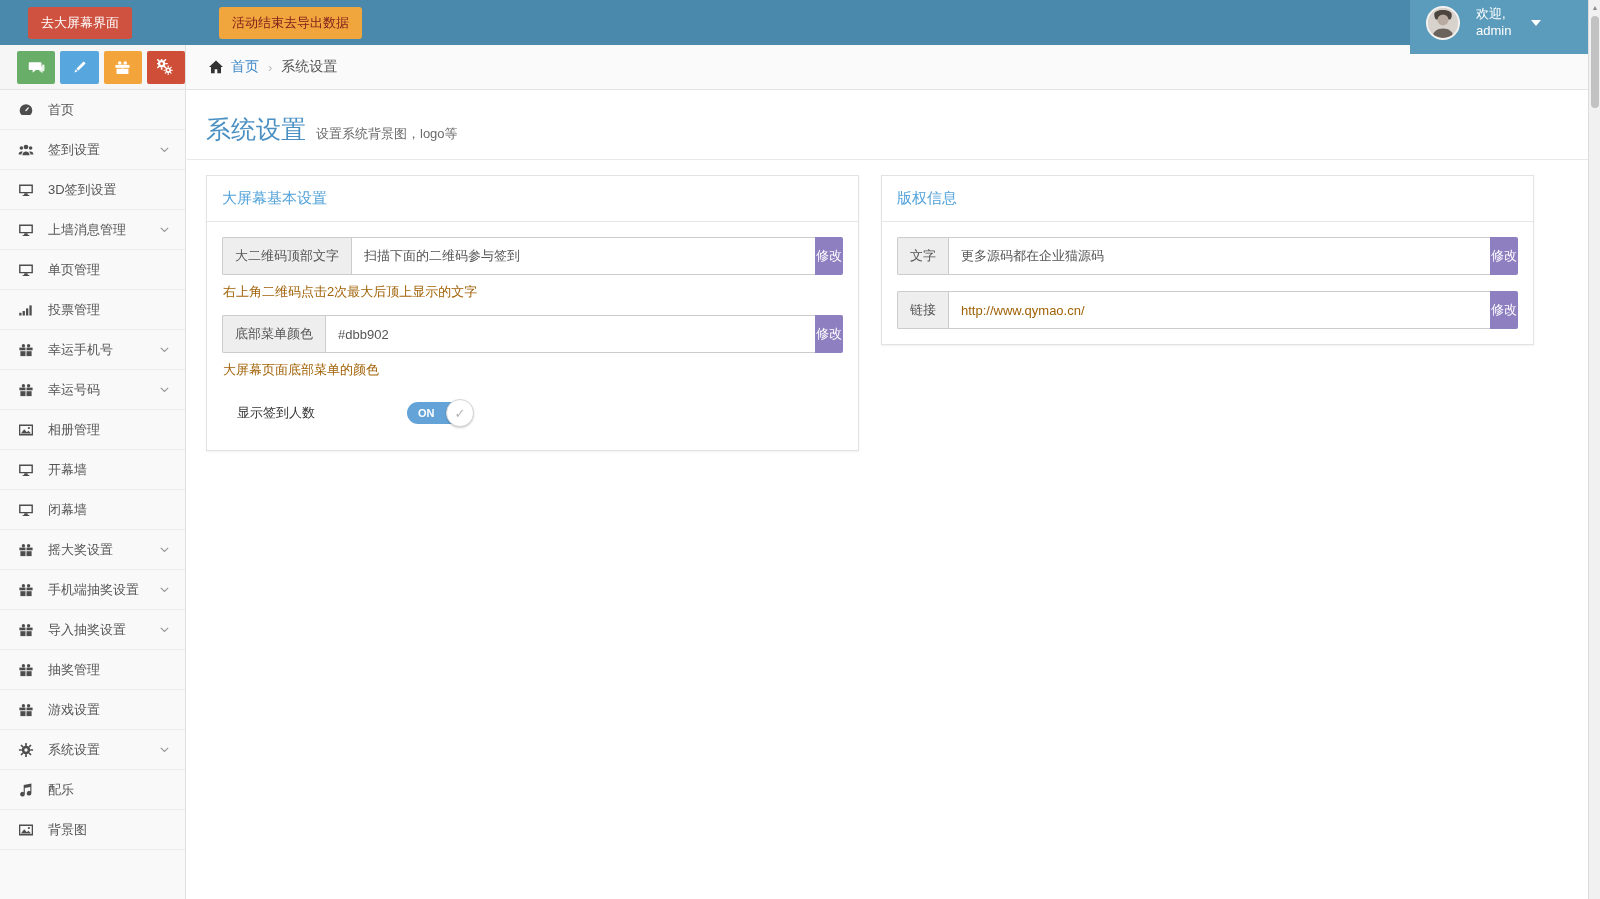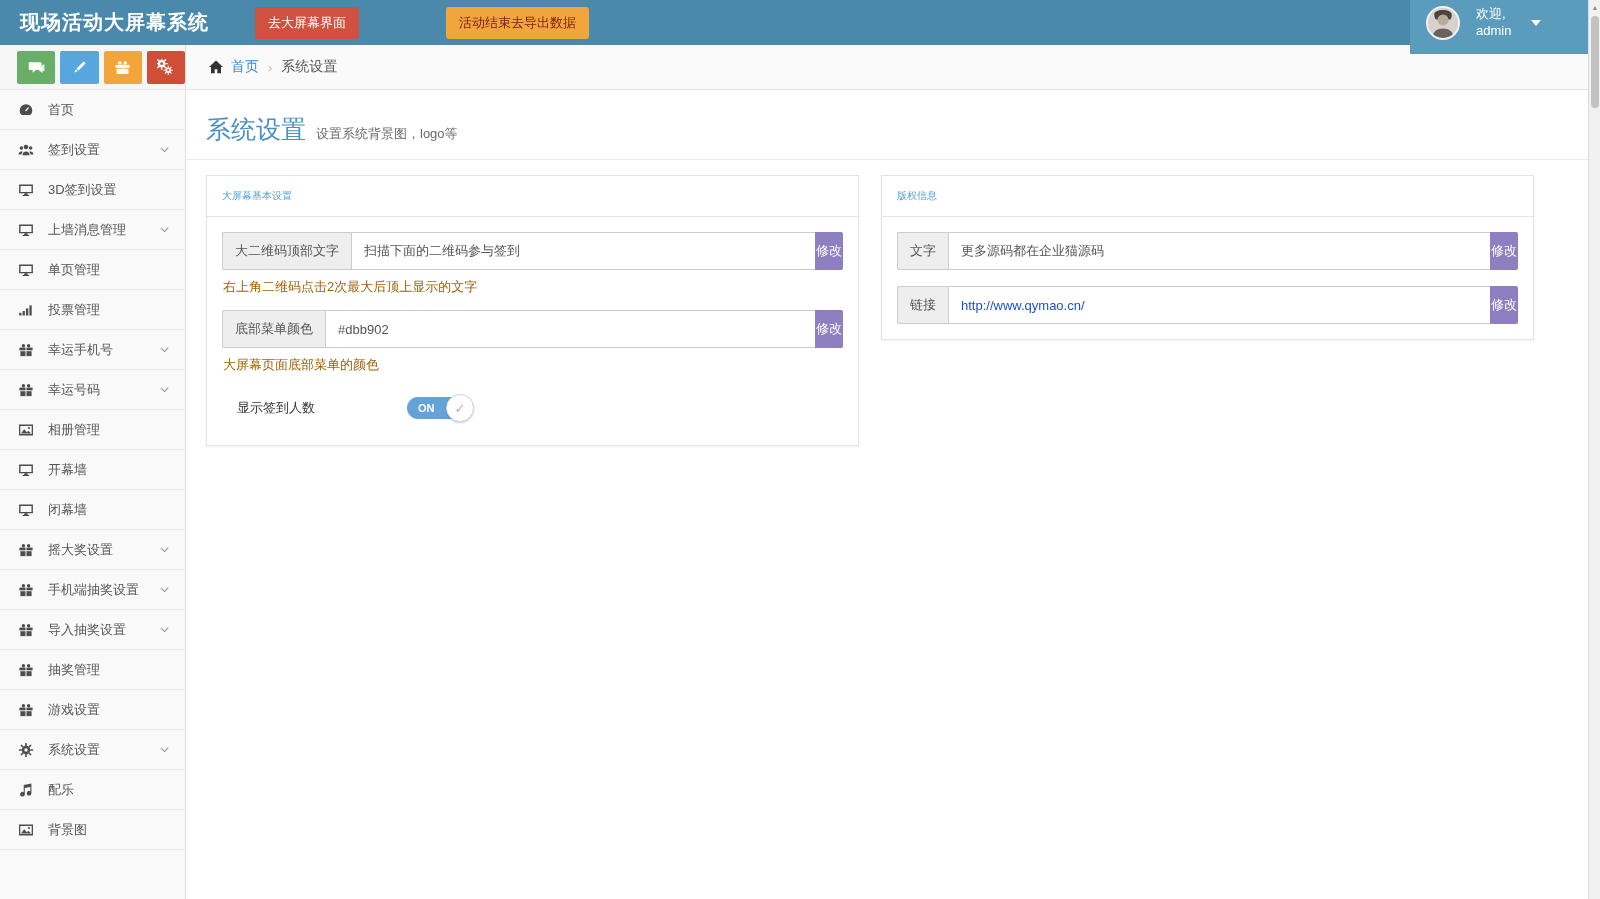--- a/index.html
+++ b/index.html
@@ -67,7 +67,6 @@
 <body>
 
 <div class="header">
-  <div class="brand">现场活动大屏幕系统</div>
   <button class="hbtn hbtn-red" style="background: rgb(207, 82, 64);">去大屏幕界面</button>
   <button class="hbtn hbtn-orange" style="background: rgb(240, 166, 60);">活动结束去导出数据</button>
   <div class="user-box" style="background: rgb(91, 156, 189);">

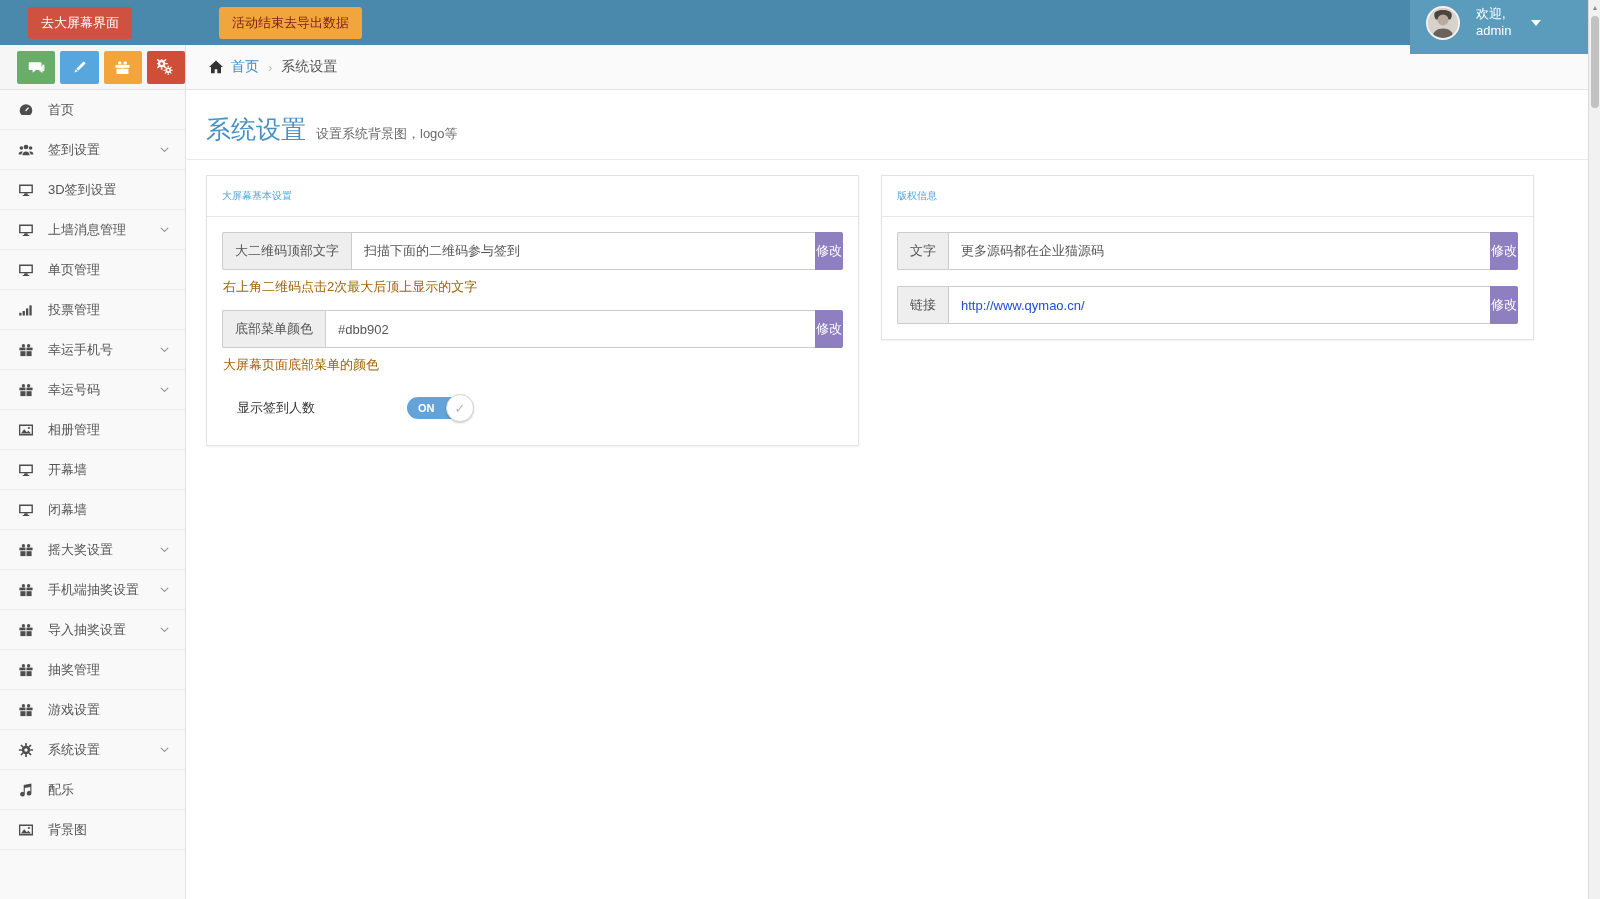--- a/index.html
+++ b/index.html
@@ -46,7 +46,7 @@
 
   .panels { display:flex; gap:22px; padding:15px 0 0 19px; align-items:flex-start; }
   .panel { width:653px; background:#fff; border:1px solid #e3e3e3; box-shadow:0 1px 2px rgba(0,0,0,0.06); }
-  .panel-hd { padding:13px 15px; font-size:10px; color:#53a3d9; border-bottom:1px solid #e7e7e7; }
+  .panel-hd { padding:13px 15px; font-size:15px; color:#53a3d9; border-bottom:1px solid #e7e7e7; }
   .panel-bd { padding:15px; }
 
   .igroup { display:flex; height:38px; }

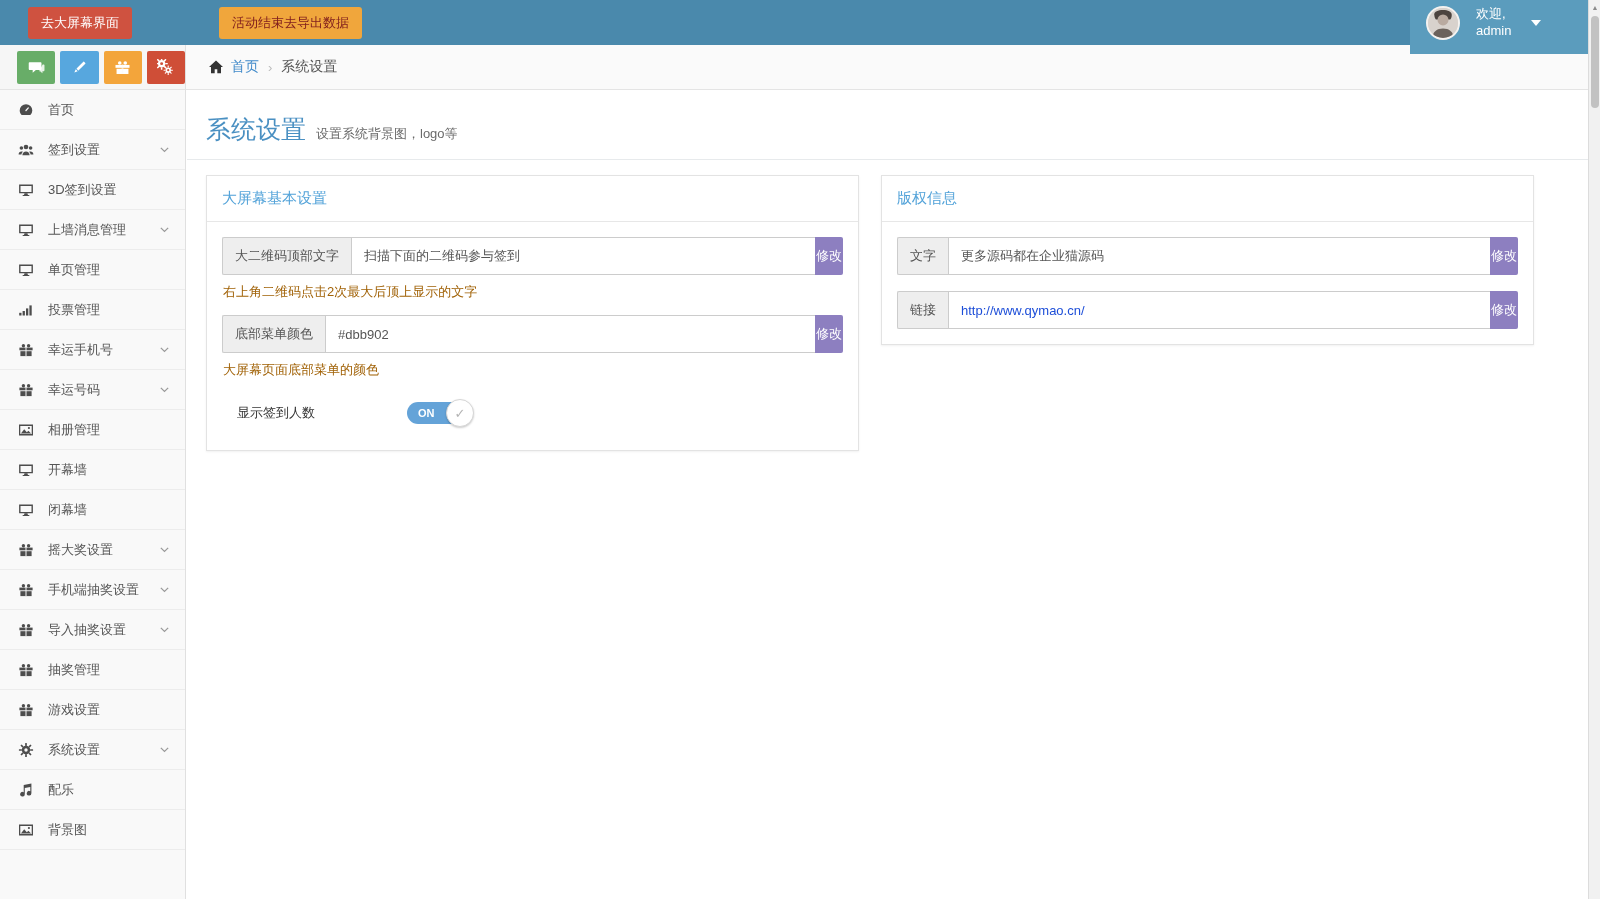--- a/index.html
+++ b/index.html
@@ -52,7 +52,7 @@
   .igroup { display:flex; height:38px; }
   .iaddon { background:#eee; border:1px solid #ccc; border-right:none; border-radius:2px 0 0 2px; display:flex; align-items:center; padding:16px 12px; font-size:13px; color:#555; white-space:nowrap; }
   .ifield { flex:1; border:1px solid #ccc; border-right:none; font-size:13px; color:#555; padding:0 12px; font-family:inherit; outline:none; background:#fff; min-width:0; }
-  .ifield.muted { color:#1d4ed8; }
+  .ifield.muted { color:#a16207; }
   .ibtn { width:28px; border:none; background:#8d7fc0; color:#fff; font-size:13px; border-radius:0 2px 2px 0; cursor:pointer; font-family:inherit; }
   .help { margin:8px 1px 14px; font-size:13px; color:#a16207; }
   .mb16 { margin-bottom:16px; }

